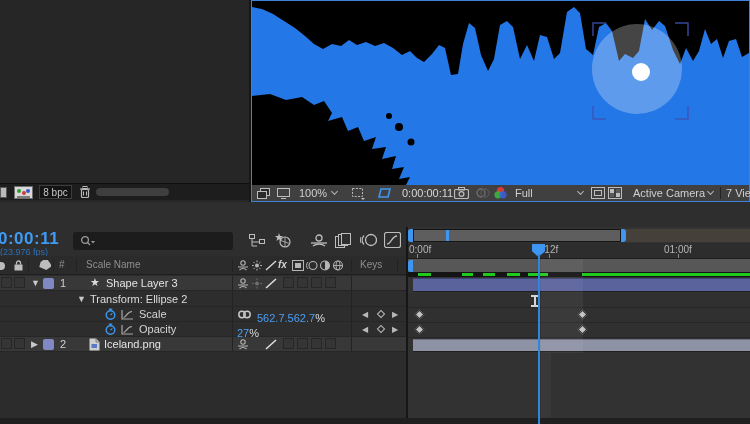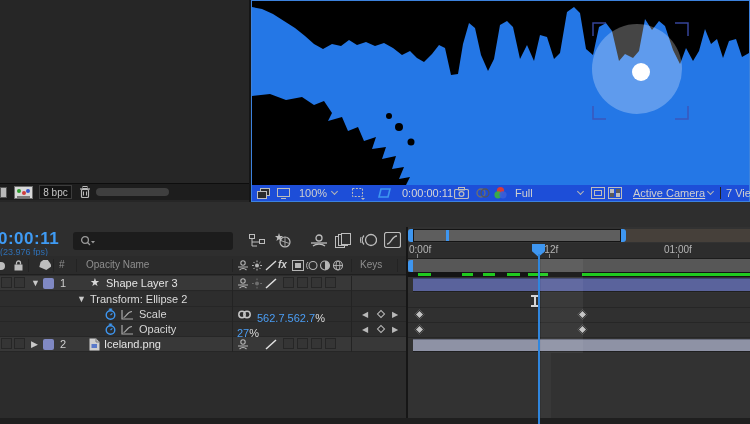--- a/index.html
+++ b/index.html
@@ -69,7 +69,7 @@
       </g>
     </svg>
 
-    <div class="abs" style="left:0;top:184px;width:497px;height:16px;background:#1d4ed8;">
+    <div class="abs" style="left:0;top:184px;width:497px;height:16px;background:#404040;">
       <svg class="abs" style="left:5px;top:3px;" width="13" height="11" viewBox="0 0 13 11">
         <rect x="3.5" y="0.5" width="9" height="7" fill="#2a2a2a" stroke="#bdbdbd"></rect>
         <rect x="0.5" y="3.5" width="9" height="7" fill="#2a2a2a" stroke="#bdbdbd"></rect>

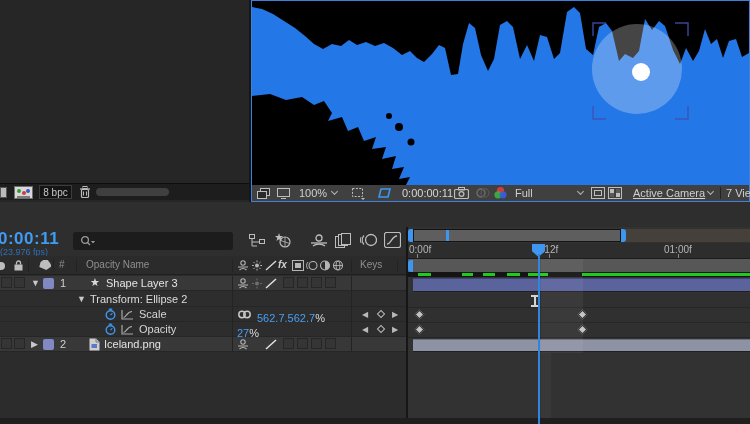--- a/index.html
+++ b/index.html
@@ -115,7 +115,7 @@
         <rect x="2" y="6" width="4" height="4" fill="#5a5a5a"></rect>
           <rect x="8" y="6" width="4" height="4" fill="#bdbdbd"></rect>
       </svg>
-      <div class="abs txt" style="left:381px;top:2px;text-decoration:underline;">Active Camera</div>
+      <div class="abs txt" style="left:381px;top:2px;">Active Camera</div>
       <span class="chev abs" style="left:456px;top:4px;"></span>
       <div class="abs vline" style="left:468px;top:2px;height:12px;"></div>
       <div class="abs txt" style="left:474px;top:2px;">7 Vie</div>

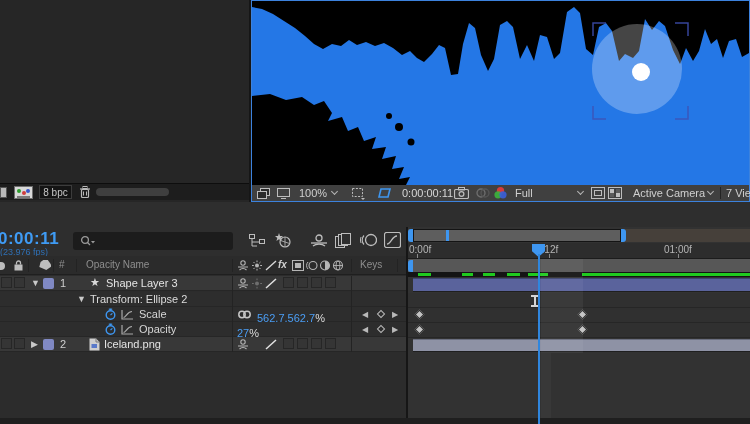--- a/index.html
+++ b/index.html
@@ -181,7 +181,7 @@
         <div class="abs vline" style="left:53px;top:3px;height:13px;"></div>
         <div class="abs txt dim" style="left:59px;top:3px;font-size:10px;">#</div>
         <div class="abs vline" style="left:76px;top:3px;height:13px;"></div>
-        <div class="abs txt dim" style="left:86px;top:3px;font-size:10px;">Opacity Name</div>
+        <div class="abs txt dim" style="left:86px;top:3px;font-size:10px;">Scale Name</div>
         <div class="abs vline" style="left:232px;top:3px;height:13px;"></div>
 
         <svg class="abs" style="left:237px;top:4px;" width="12" height="11" viewBox="0 0 12 11">

